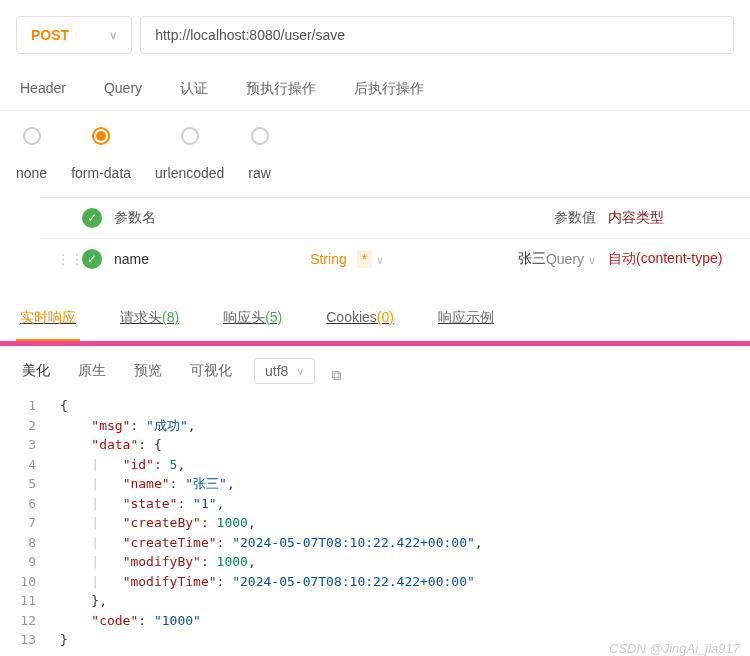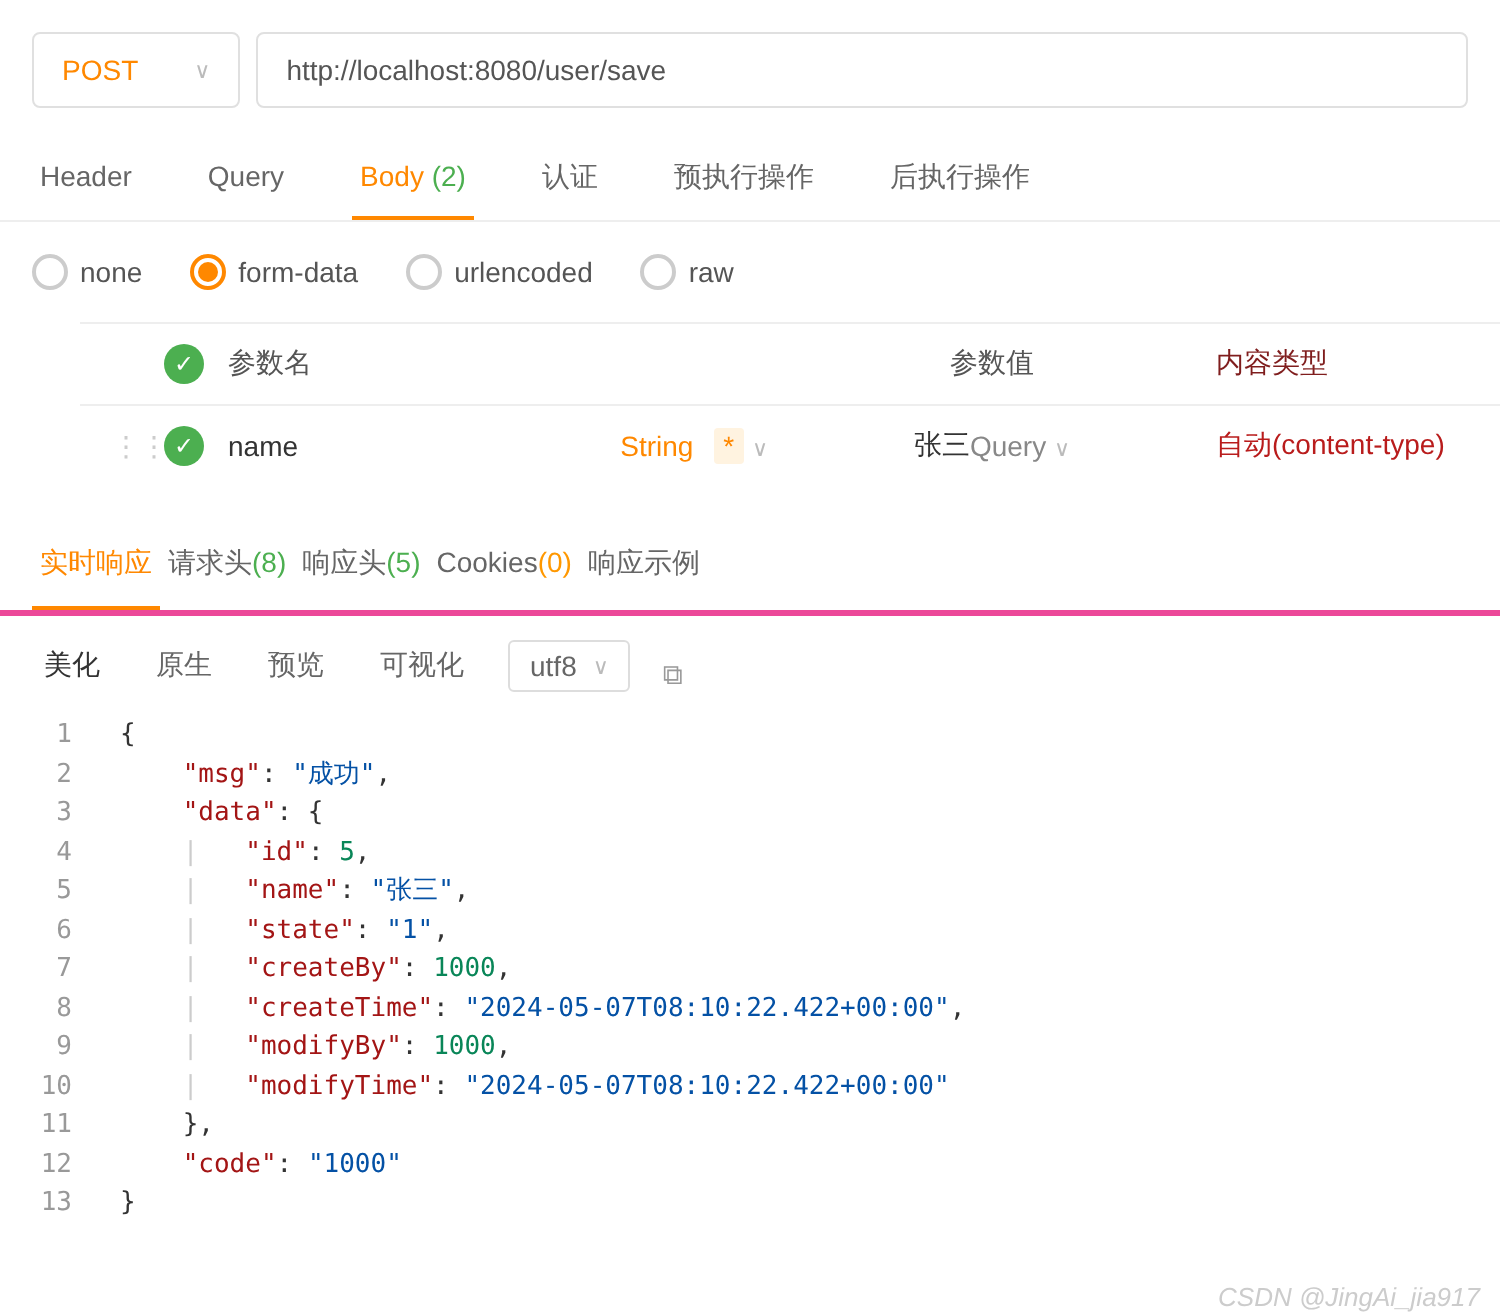--- a/index.html
+++ b/index.html
@@ -5,7 +5,7 @@
 * { box-sizing: border-box; margin: 0; padding: 0; }
 body { font-family: -apple-system, "Segoe UI", sans-serif; font-size: 14px; color: #333; background: #fff; width: 750px; }
 .req-bar { display: flex; padding: 16px; gap: 8px; }
-.method-sel { border: 1px solid #e0e0e0; border-radius: 4px; padding: 10px 14px; display: flex; align-items: center; gap: 28px; color: #ff8800; font-weight: 400; cursor: pointer; }
+.method-sel { border: 1px solid #e0e0e0; border-radius: 4px; padding: 10px 14px; display: flex; align-items: center; gap: 40px; color: #ff8800; font-weight: 700; cursor: pointer; }
 .chev { color: #bbb; font-size: 11px; }
 .url-input { flex: 1; border: 1px solid #e0e0e0; border-radius: 4px; padding: 10px 14px; color: #555; }
 .tabs { display: flex; padding: 0 16px; border-bottom: 1px solid #eee; gap: 30px; }

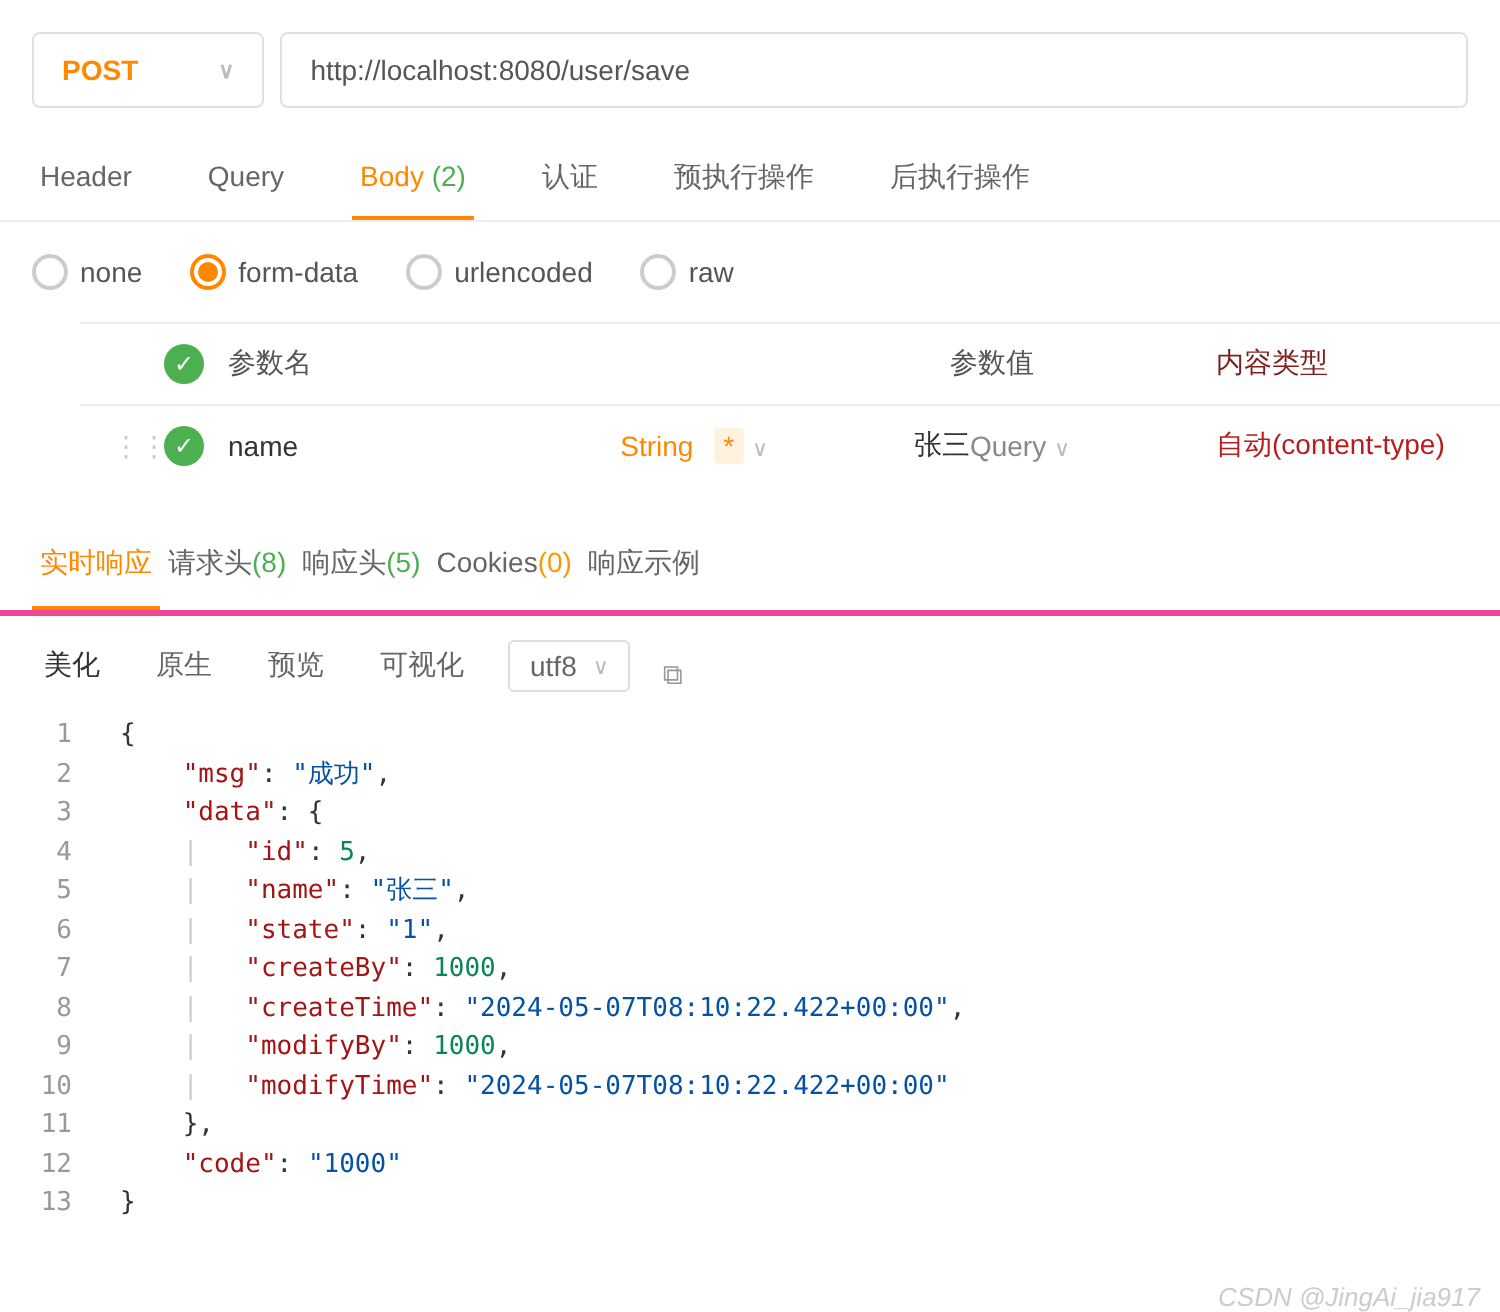--- a/index.html
+++ b/index.html
@@ -63,9 +63,6 @@
 <div class="tabs">
   <div class="tab">Header</div>
   <div class="tab">Query</div>
-  <div class="tab active">
-    <span>Body</span> <span class="cnt">(2)</span>
-  </div>
   <div class="tab">认证</div>
   <div class="tab">预执行操作</div>
   <div class="tab">后执行操作</div>

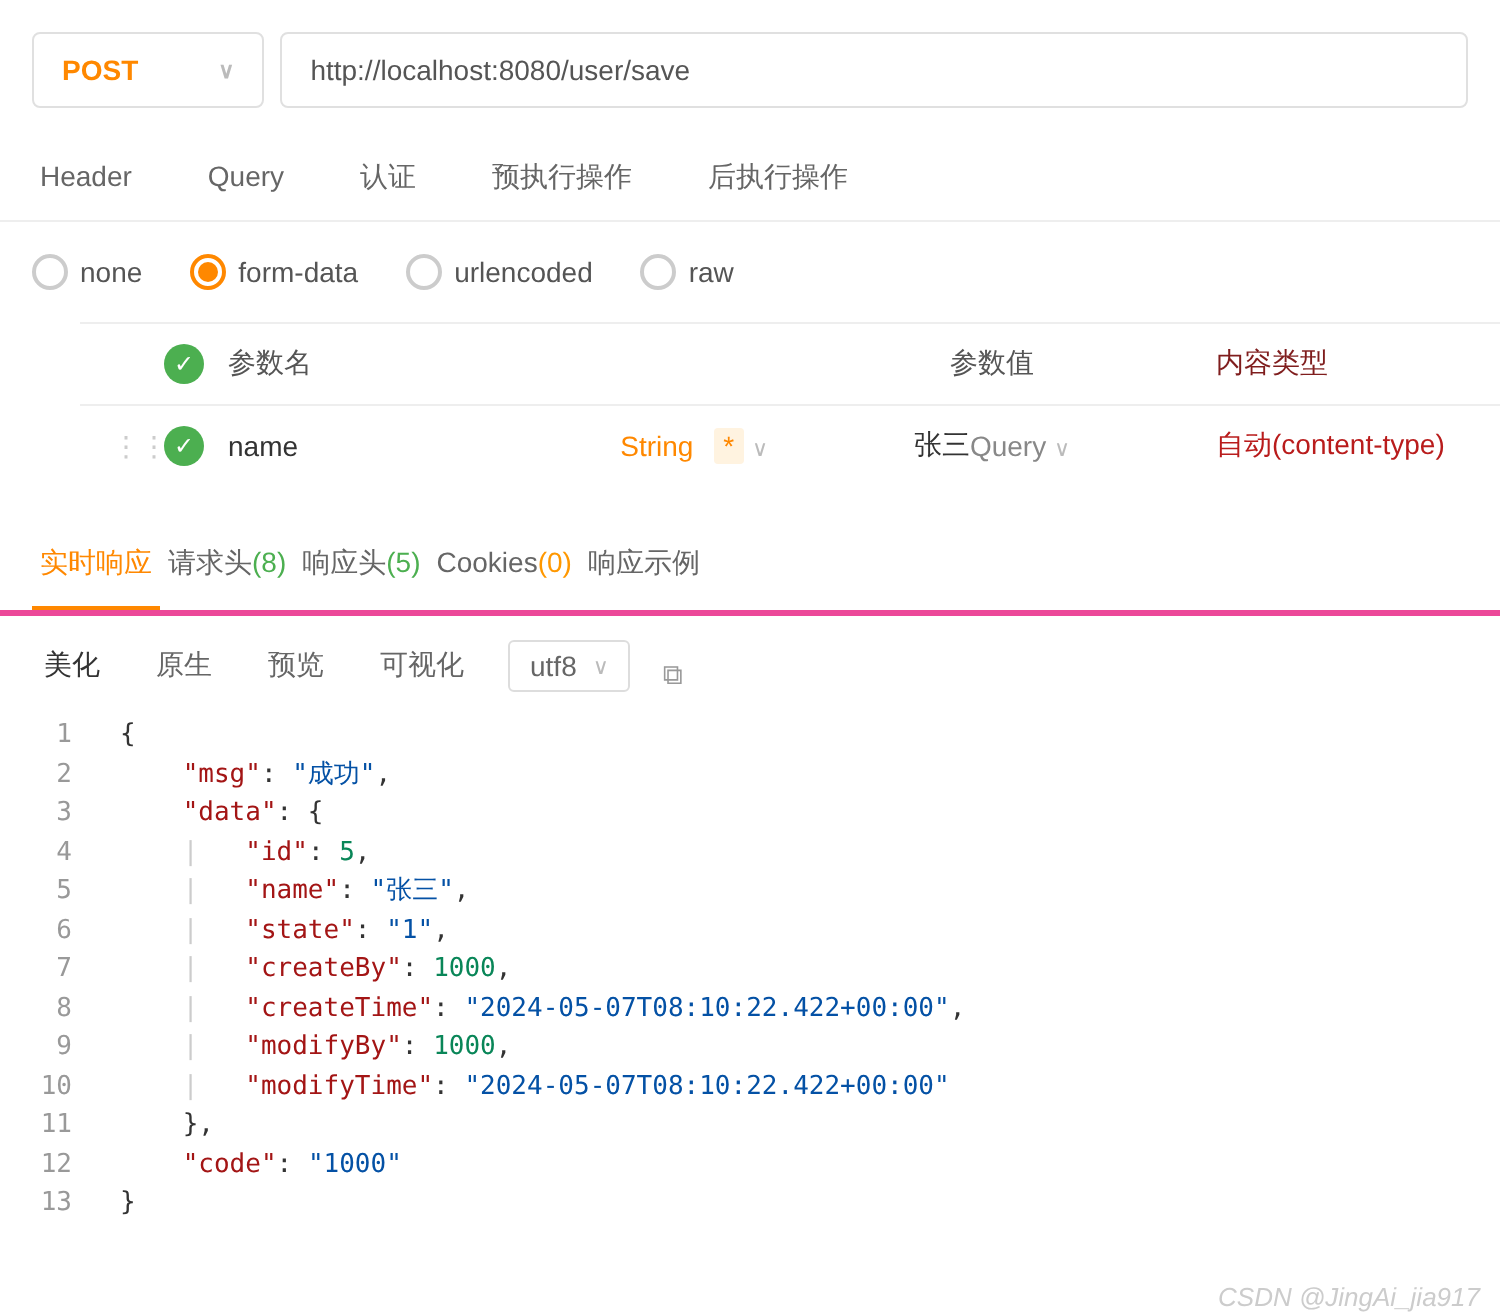--- a/index.html
+++ b/index.html
@@ -13,7 +13,7 @@
 .tab.active { color: #ff8800; border-bottom-color: #ff8800; font-weight: 500; }
 .tab .cnt { color: #4caf50; }
 .body-opts { display: flex; padding: 16px; gap: 24px; align-items: center; }
-.radio { display: flex; align-items: center; gap: 6px; cursor: pointer; color: #555; }
+.radio { display: flex; align-items: center; gap: 20px; cursor: pointer; color: #555; flex-direction: column; }
 .rcirc { width: 18px; height: 18px; border: 2px solid #ccc; border-radius: 50%; display: inline-flex; align-items: center; justify-content: center; }
 .rcirc.on { border-color: #ff8800; }
 .rcirc.on::after { content: ""; width: 10px; height: 10px; background: #ff8800; border-radius: 50%; }

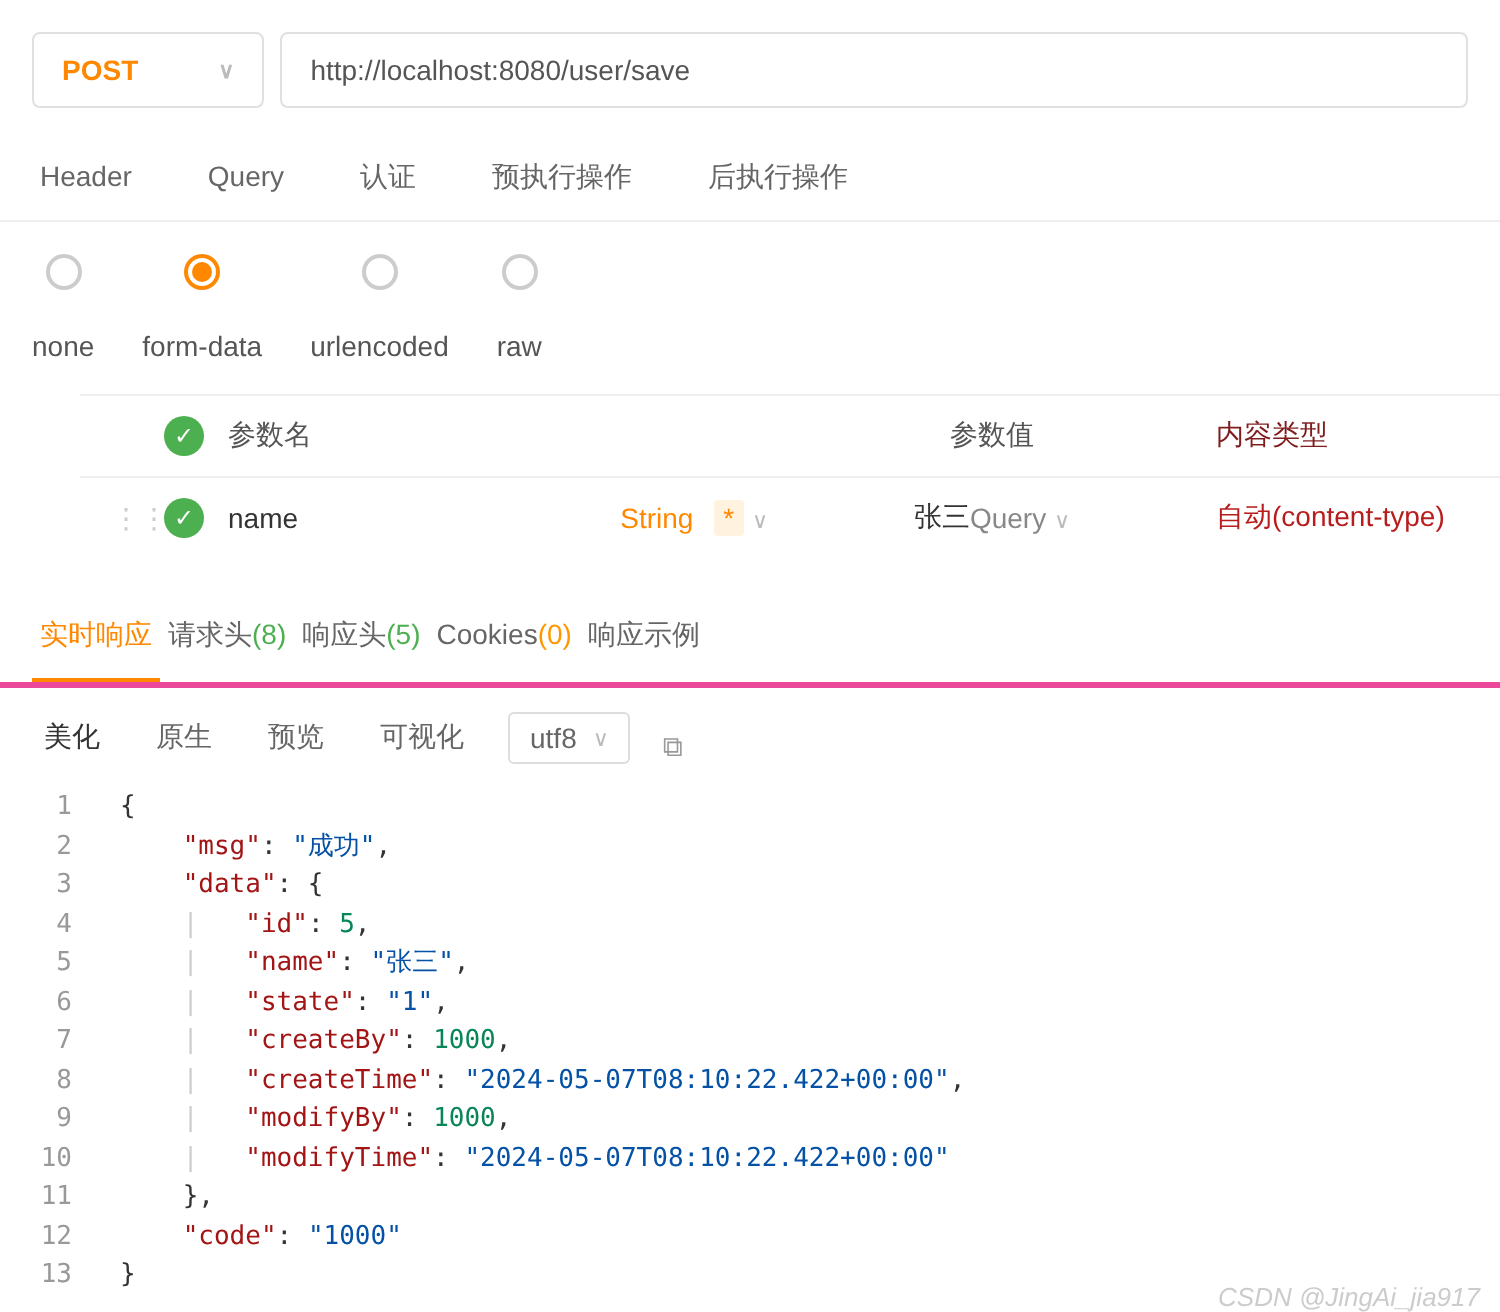--- a/index.html
+++ b/index.html
@@ -24,7 +24,7 @@
 .chk { width: 20px; height: 20px; background: #4caf50; border-radius: 50%; display: flex; align-items: center; justify-content: center; color: #fff; font-size: 12px; }
 .chk::after { content: "✓"; }
 .pname { flex: 0 0 270px; display: flex; align-items: center; justify-content: space-between; }
-.pval { flex: 0 0 200px; display: flex; align-items: center; justify-content: center; }
+.pval { flex: 0 0 200px; display: flex; align-items: center; justify-content: flex-end; }
 .pcontent { flex: 1; color: #b91c1c; }
 .type-lbl { color: #ff8800; }
 .star { background: #fff3e0; color: #ff8800; padding: 1px 5px; border-radius: 2px; margin-left: 6px; }

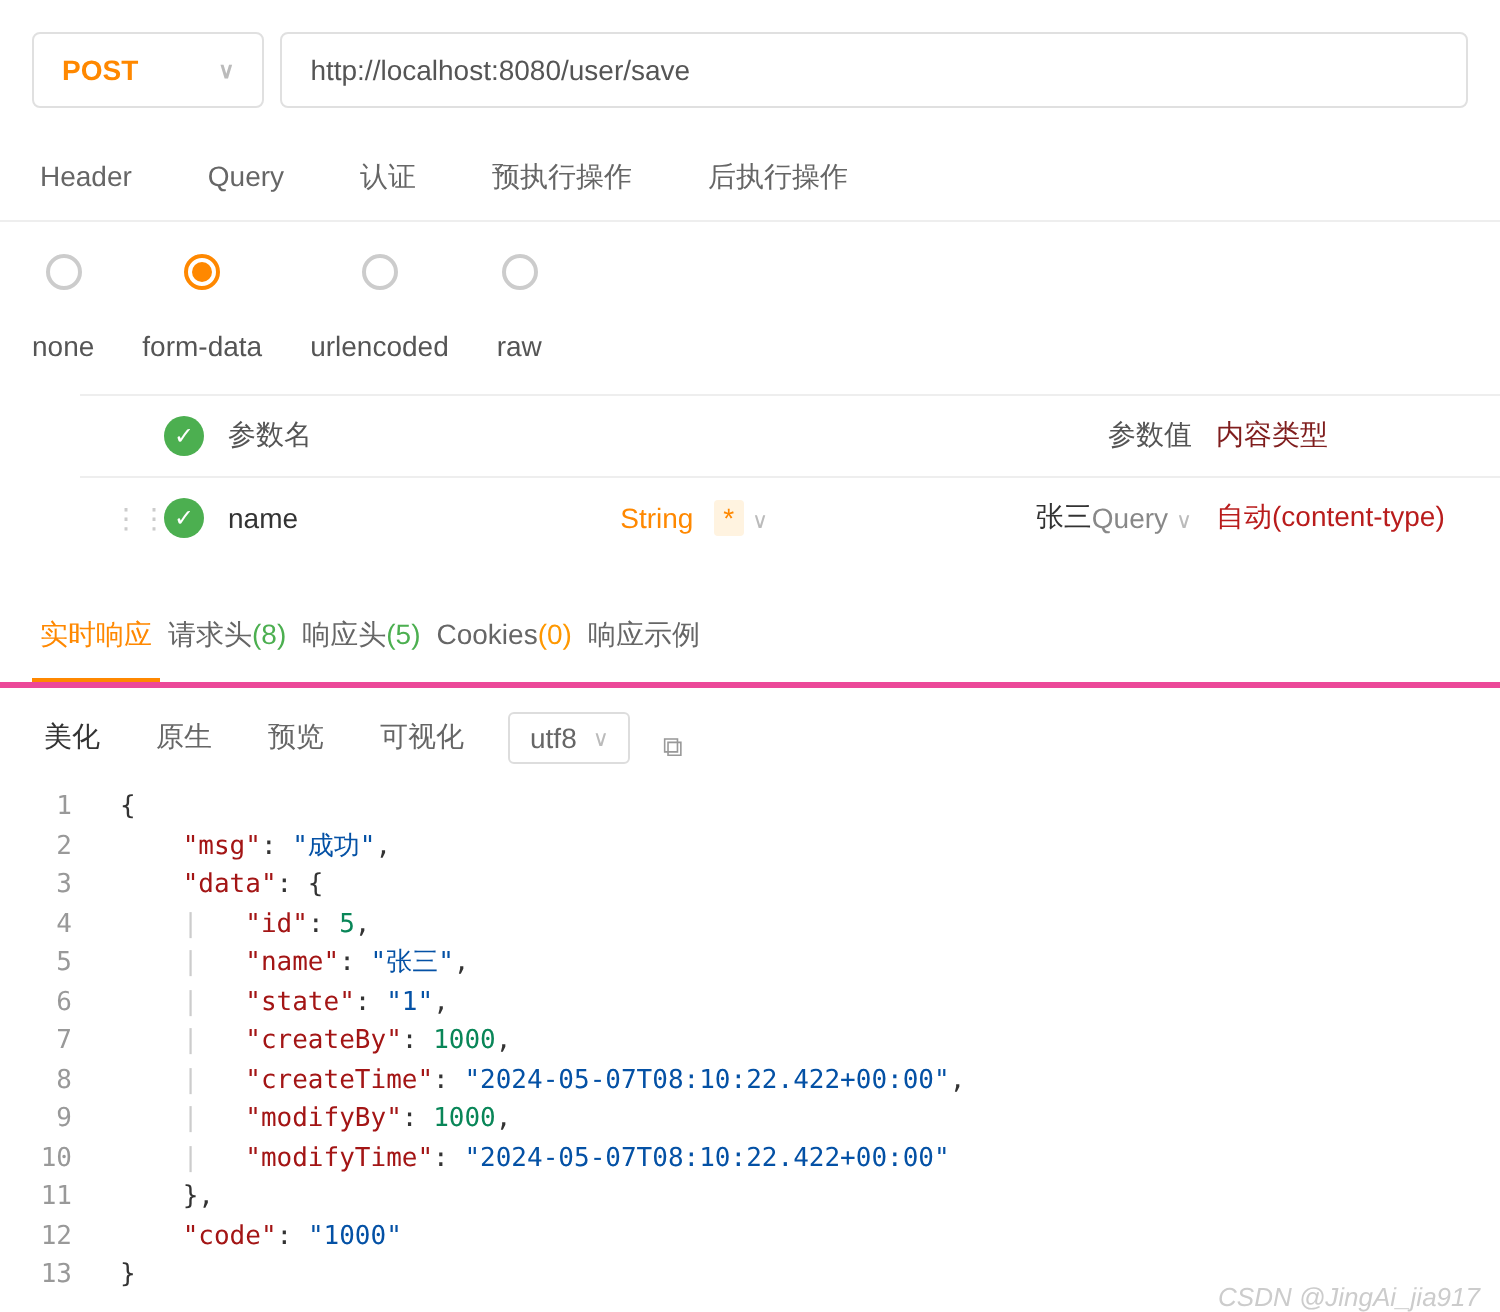--- a/index.html
+++ b/index.html
@@ -28,7 +28,7 @@
 .pcontent { flex: 1; color: #b91c1c; }
 .type-lbl { color: #ff8800; }
 .star { background: #fff3e0; color: #ff8800; padding: 1px 5px; border-radius: 2px; margin-left: 6px; }
-.resp-tabs { display: flex; padding: 0 16px; border-bottom: 3px solid #ec4899; margin-top: 18px; }
+.resp-tabs { display: flex; padding: 0 16px; border-bottom: 5px solid #ec4899; gap: 36px; margin-top: 18px; text-decoration: underline; }
 .rtab { padding: 12px 4px; color: #666; cursor: pointer; border-bottom: 2px solid transparent; }
 .rtab.active { color: #ff8800; border-bottom-color: #ff8800; font-weight: 500; }
 .rtab .g { color: #4caf50; }

